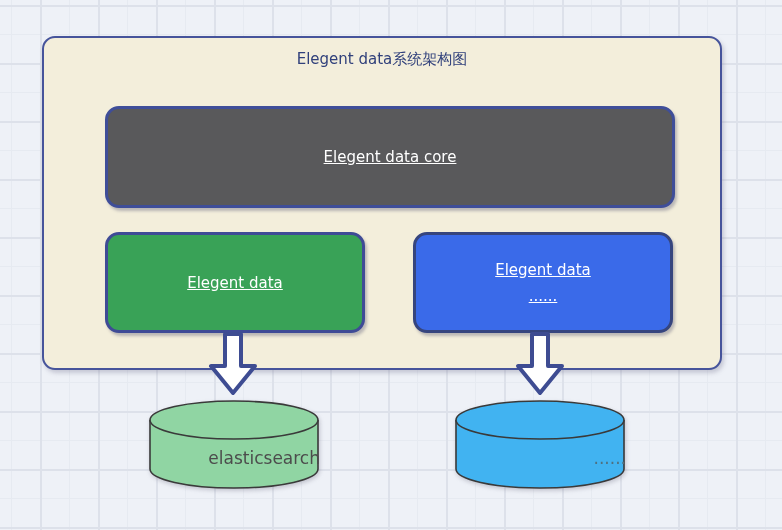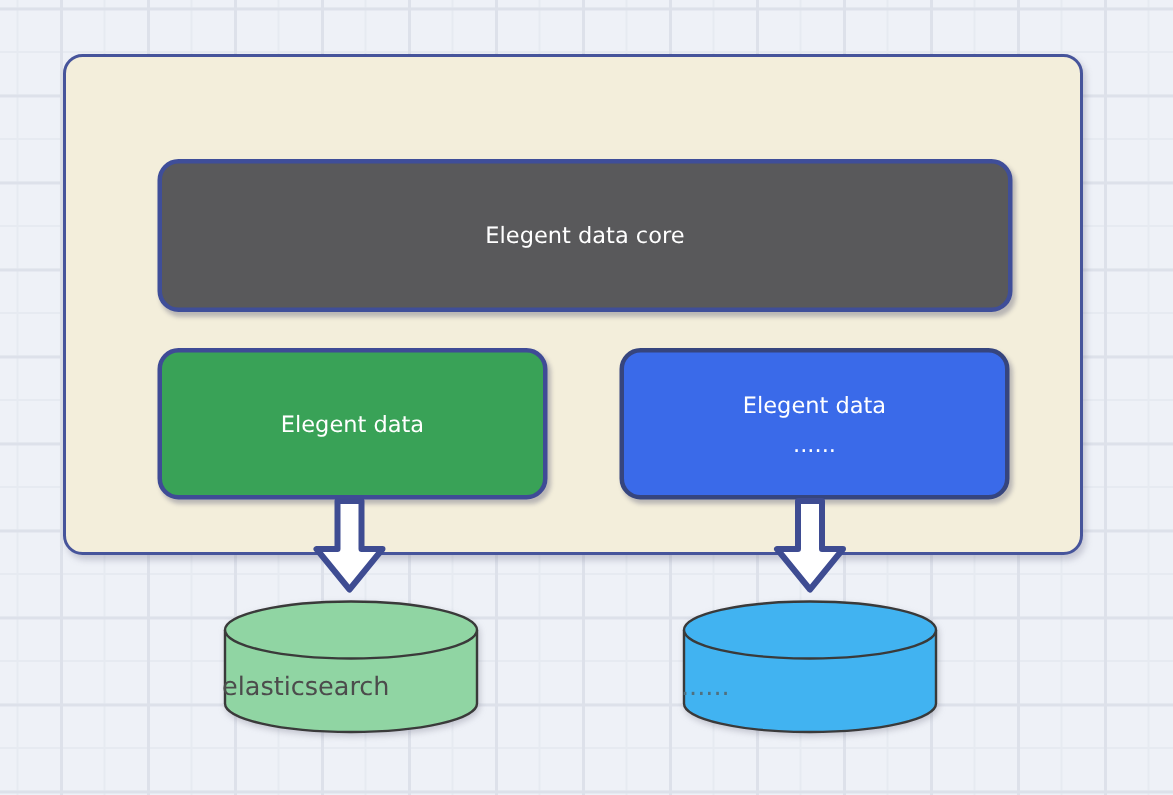--- a/index.html
+++ b/index.html
@@ -106,6 +106,7 @@
 <body>
 
 <div class="container">
+  <div class="title">Elegent data系统架构图</div>
 
   <div class="node node-core">
     <span>Elegent data core</span>

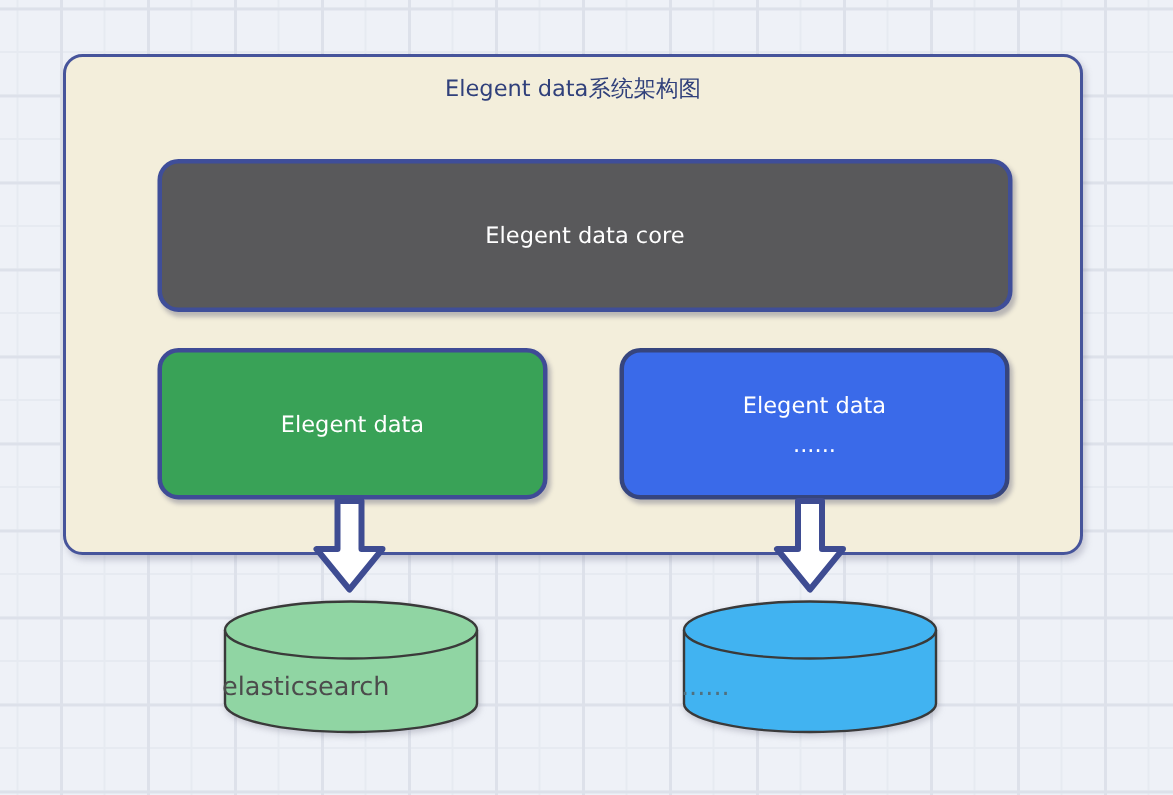--- a/index.html
+++ b/index.html
@@ -55,6 +55,7 @@
     line-height: 26px;
     text-align: center;
     box-shadow: 2px 3px 3px rgba(100,100,125,.4);
+    text-decoration: underline;
   }
   .node-core {
     left: 61px; top: 68px;

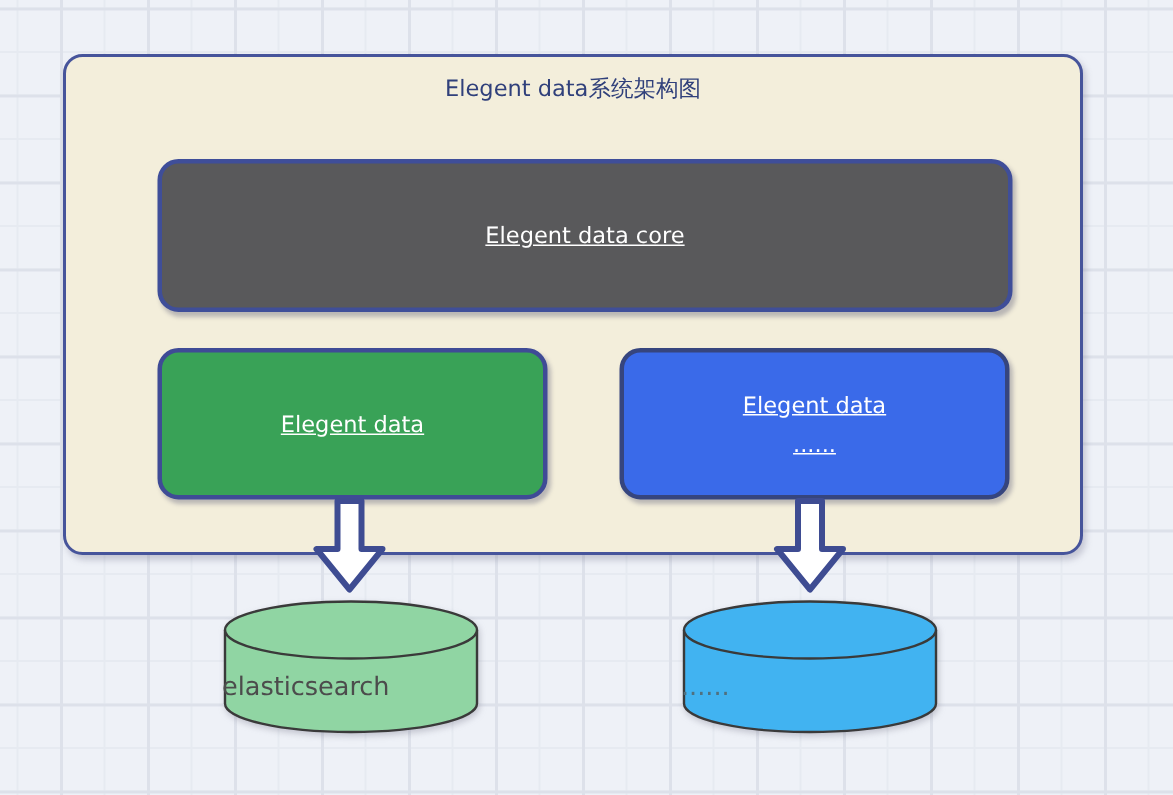--- a/index.html
+++ b/index.html
@@ -96,7 +96,7 @@
   .cyl-label {
     position: absolute;
     width: 172px;
-    text-align: left;
+    text-align: right;
     font-size: 17px;
     color: #4c4c4c;
   }

